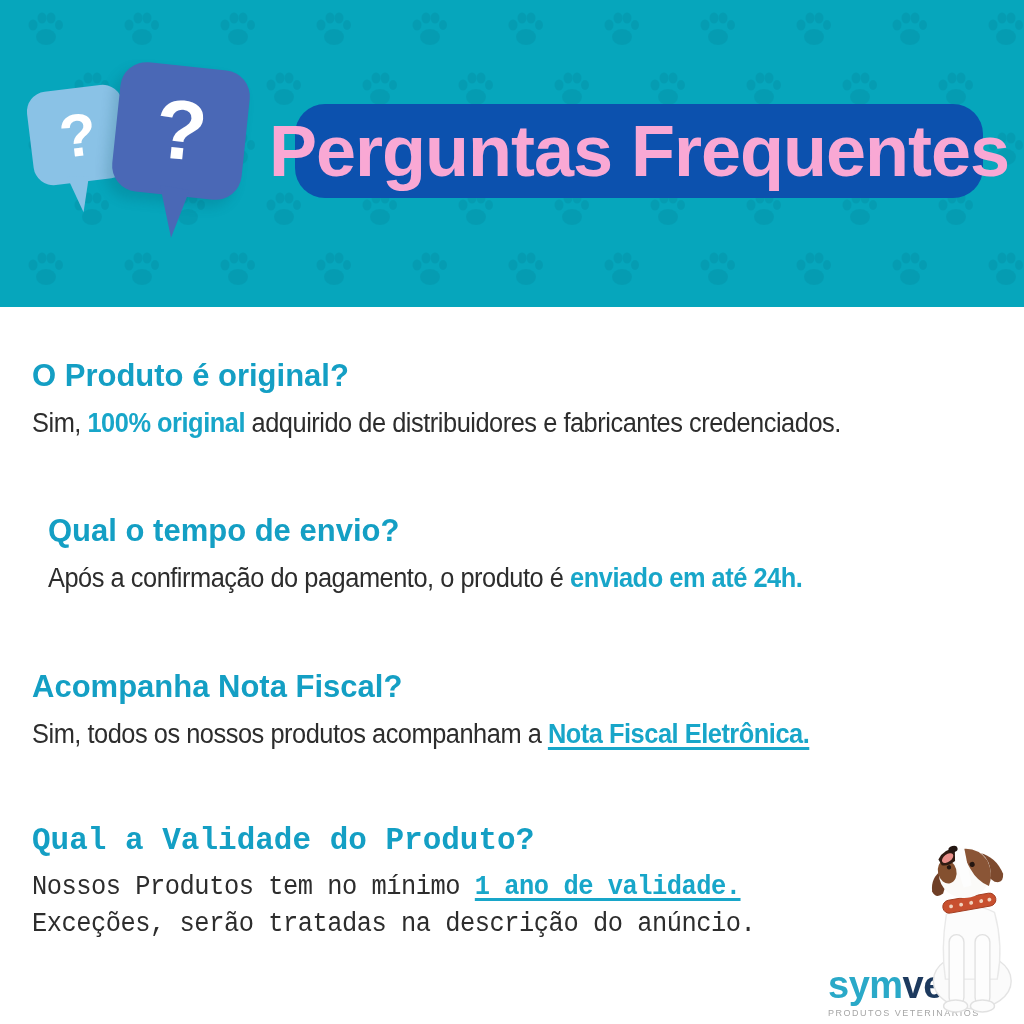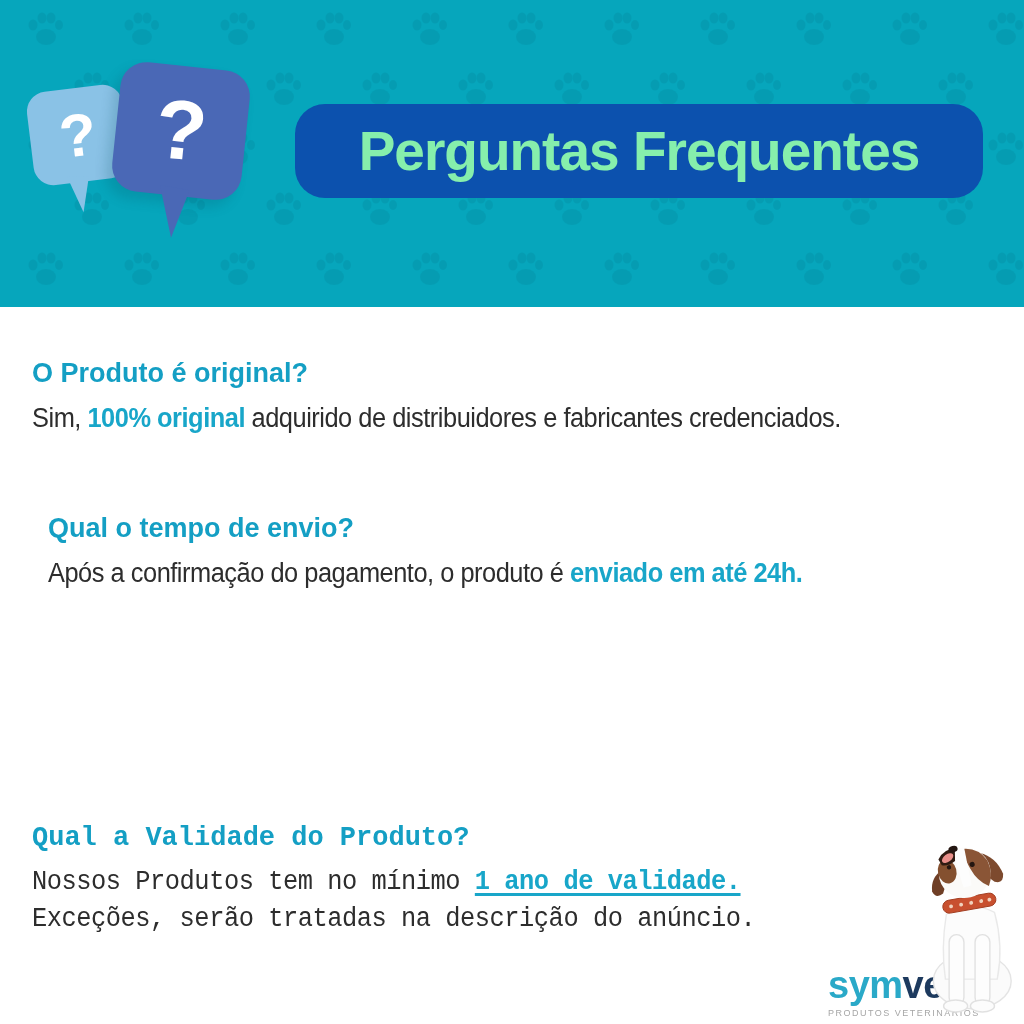--- a/index.html
+++ b/index.html
@@ -51,7 +51,7 @@
     display:flex; align-items:center; justify-content:center;
   }
   .title-pill .title {
-    color:#86efac; font-weight:bold; font-size:55px; letter-spacing:-1px;
+    color:#f9a8d4; font-weight:bold; font-size:72px; letter-spacing:-1px;
     white-space:nowrap;
   }
 

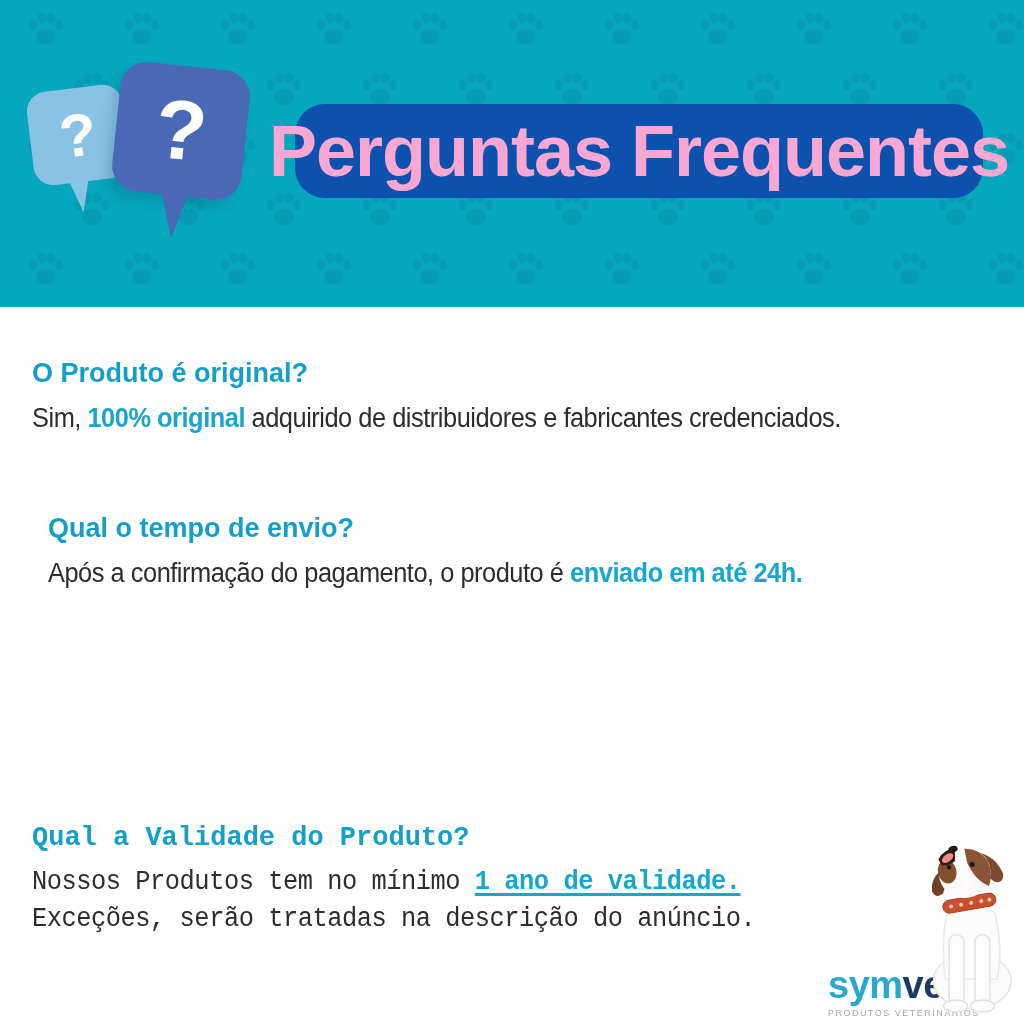--- a/index.html
+++ b/index.html
@@ -62,7 +62,7 @@
   .pos-3 { top:669px; }
   .pos-4 { top:823px;font-family:Liberation Mono, monospace; }
   .question {
-    color:#149fc4; font-size:27px; font-weight:bold; margin:0 0 11px 0;
+    color:#149fc4; font-size:31px; font-weight:bold; margin:0 0 11px 0;
   }
   .answer {
     color:#2d2d2d; font-size:27px; letter-spacing:-0.5px; line-height:37px;

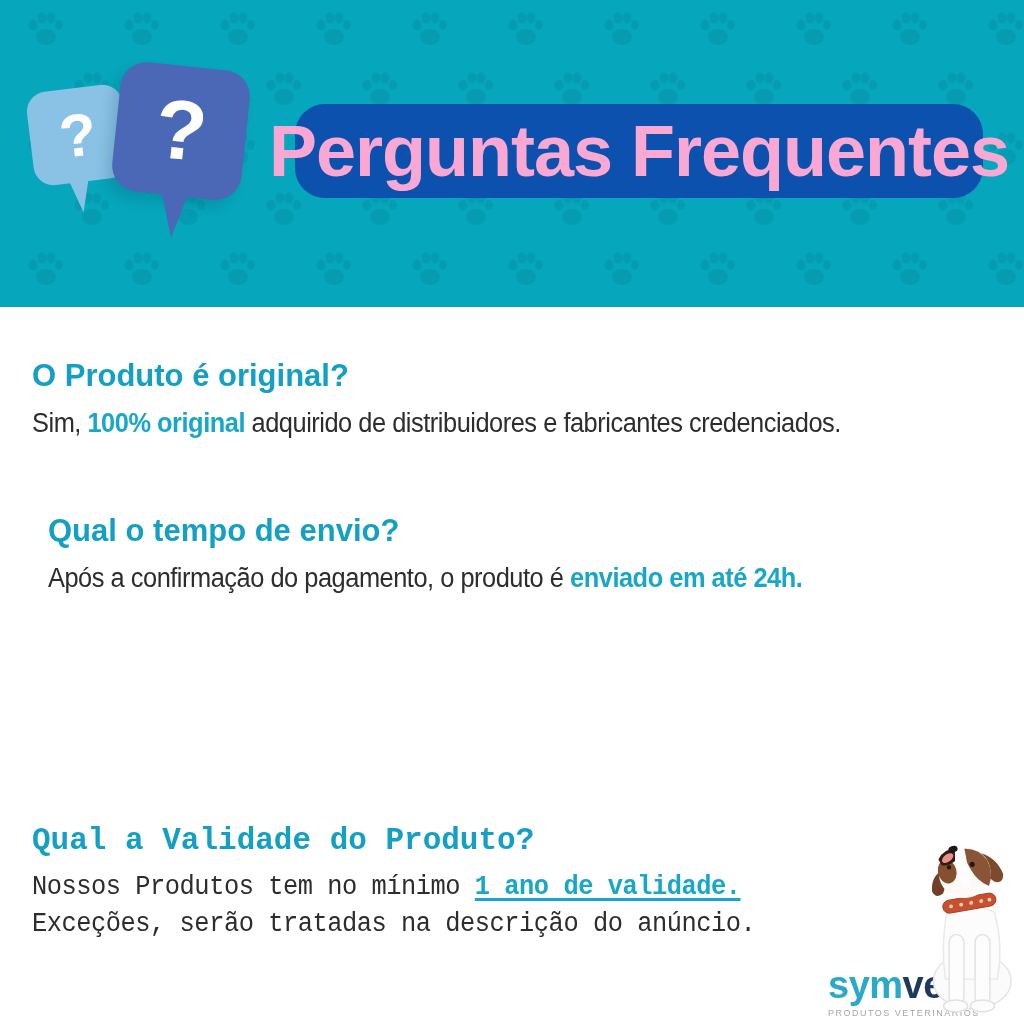--- a/index.html
+++ b/index.html
@@ -182,6 +182,10 @@
     <div class="answer"><span>Após a confirmação do pagamento, o produto é </span><span class="accent">enviado em até 24h.</span></div>
   </div>
 
+  <div class="faq-section pos-3">
+    <div class="question">Acompanha Nota Fiscal?</div>
+    <div class="answer"><span>Sim, todos os nossos produtos acompanham a </span><span class="accent underlined">Nota Fiscal Eletrônica.</span></div>
+  </div>
 
   <div class="faq-section pos-4">
     <div class="question">Qual a Validade do Produto?</div>

